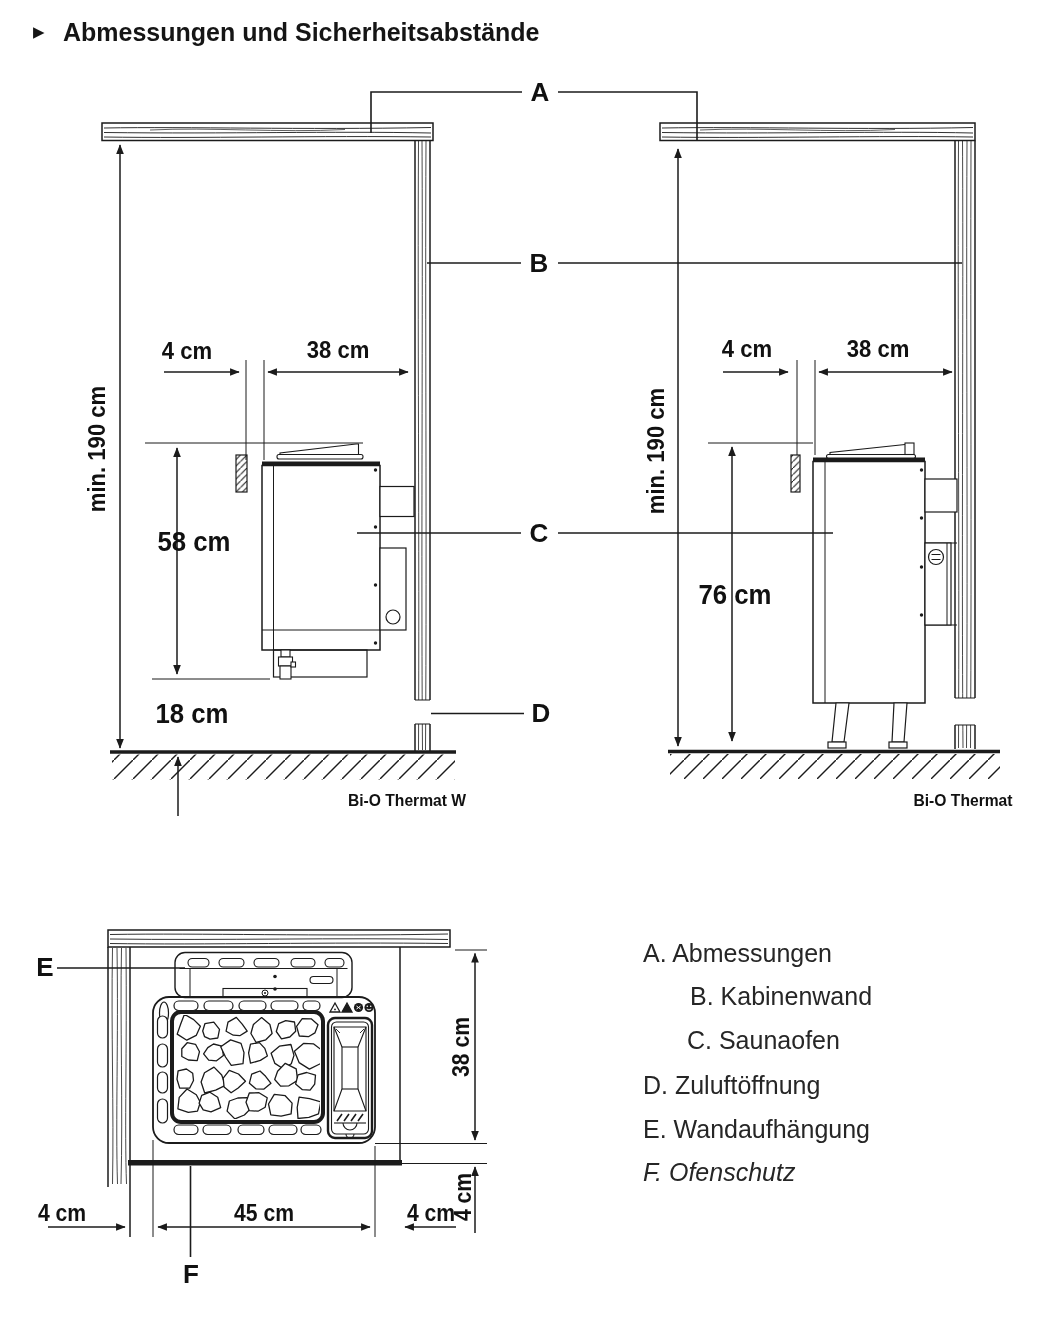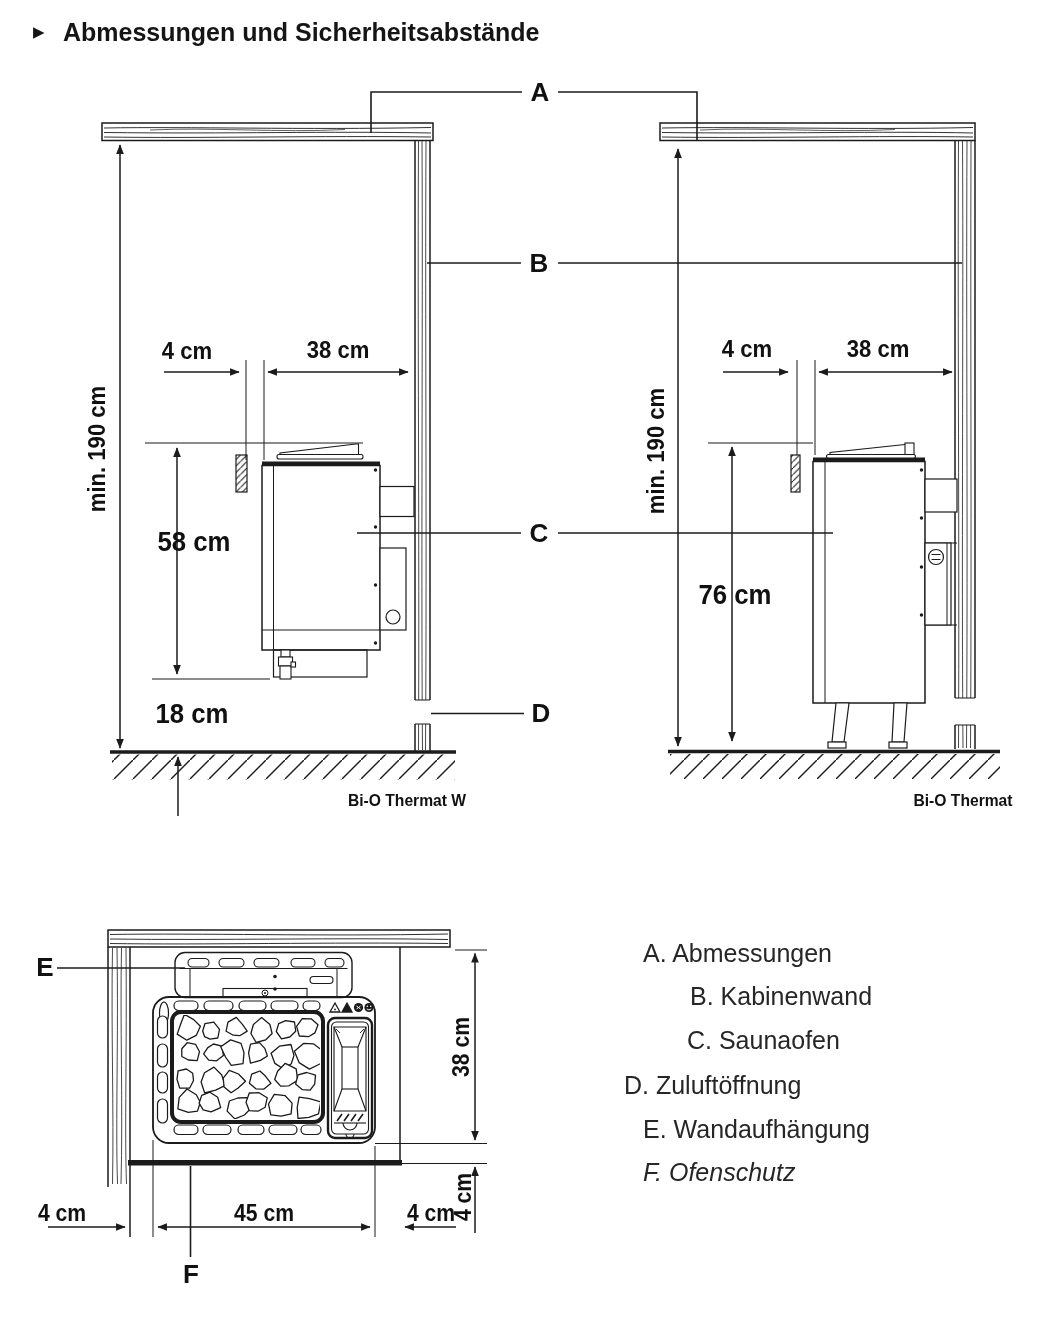--- a/index.html
+++ b/index.html
@@ -347,7 +347,7 @@
   <div class="lbl legend-item" style="left:643px;top:953px;">A. Abmessungen</div>
   <div class="lbl legend-item" style="left:643px;top:996px;margin-left:47px;">B. Kabinenwand</div>
   <div class="lbl legend-item" style="left:643px;top:1040px;margin-left:44px;">C. Saunaofen</div>
-  <div class="lbl legend-item" style="left:624px;top:1085px;">D. Zuluftöffnung</div>
+  <div class="lbl legend-item" style="left:643px;top:1085px;">D. Zuluftöffnung</div>
   <div class="lbl legend-item" style="left:643px;top:1129px;">E. Wandaufhängung</div>
   <div class="lbl legend-item" style="left:643px;top:1172px;font-style:italic;">F. Ofenschutz</div>
 </div>

